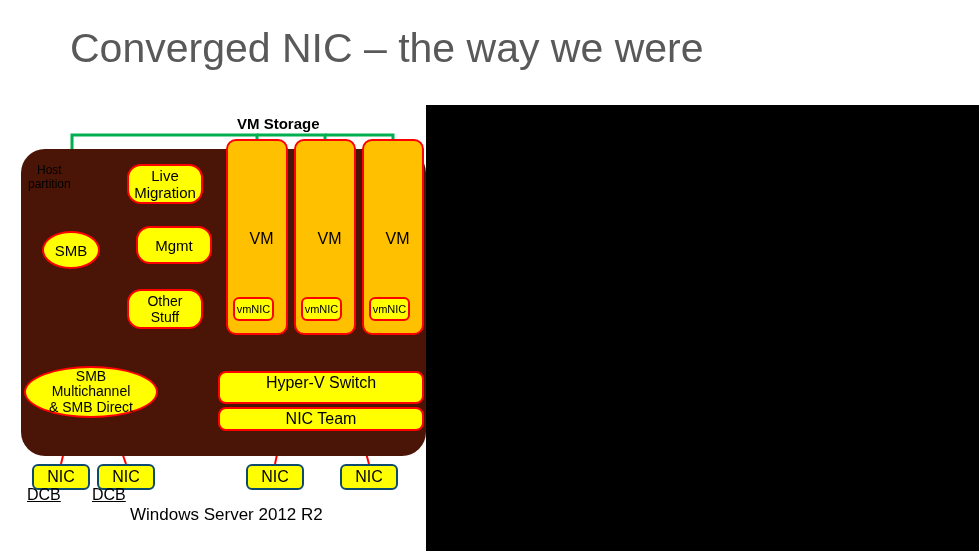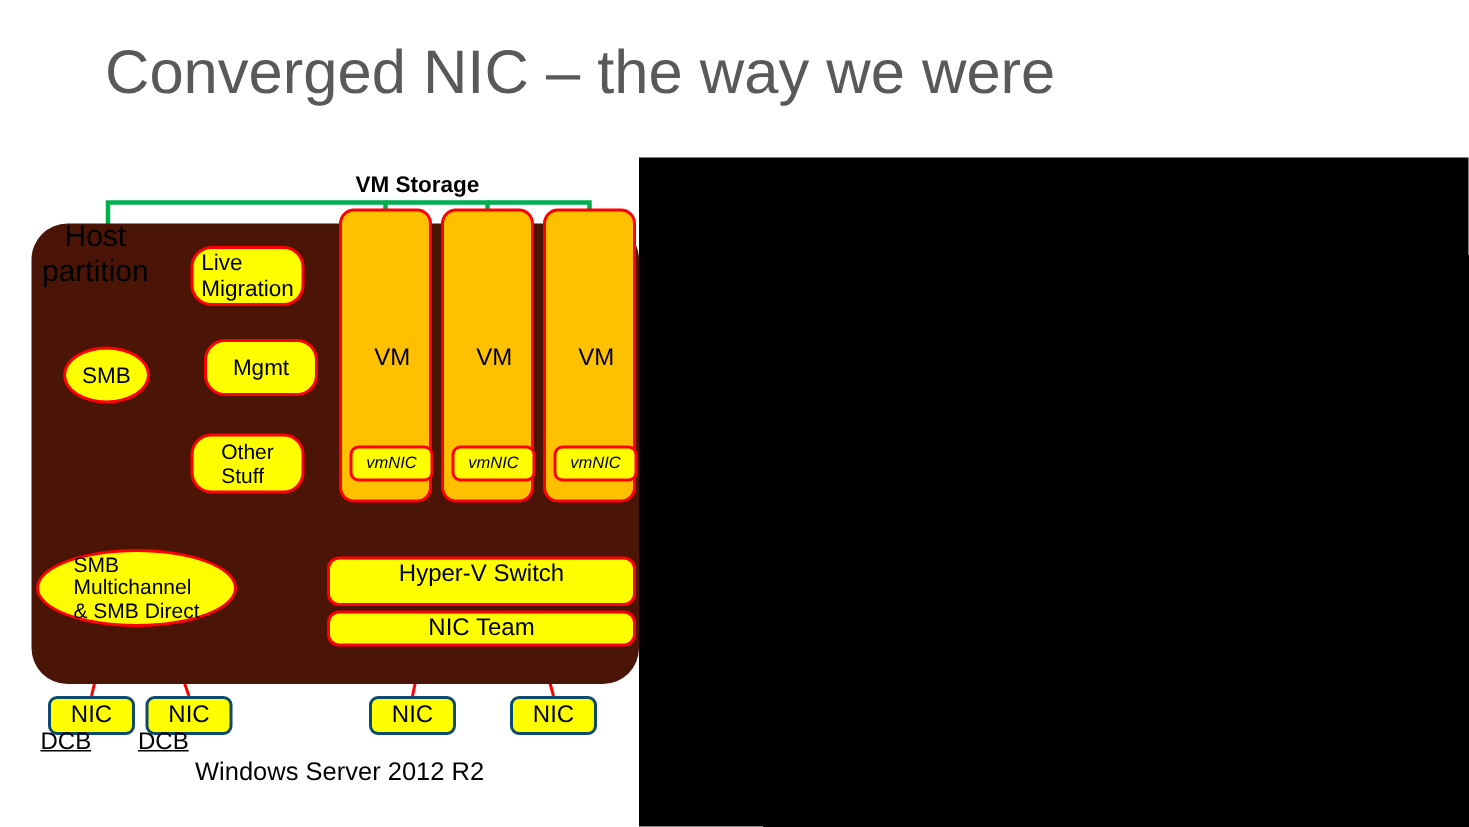--- a/index.html
+++ b/index.html
@@ -49,8 +49,8 @@
   .host-label {
     position: absolute;
     left: 28px;
-    top: 147px;
-    font-size: 20px;
+    top: 163px;
+    font-size: 12px;
     color: #000;
     text-align: center;
     font-family: "Segoe UI", Arial, sans-serif;

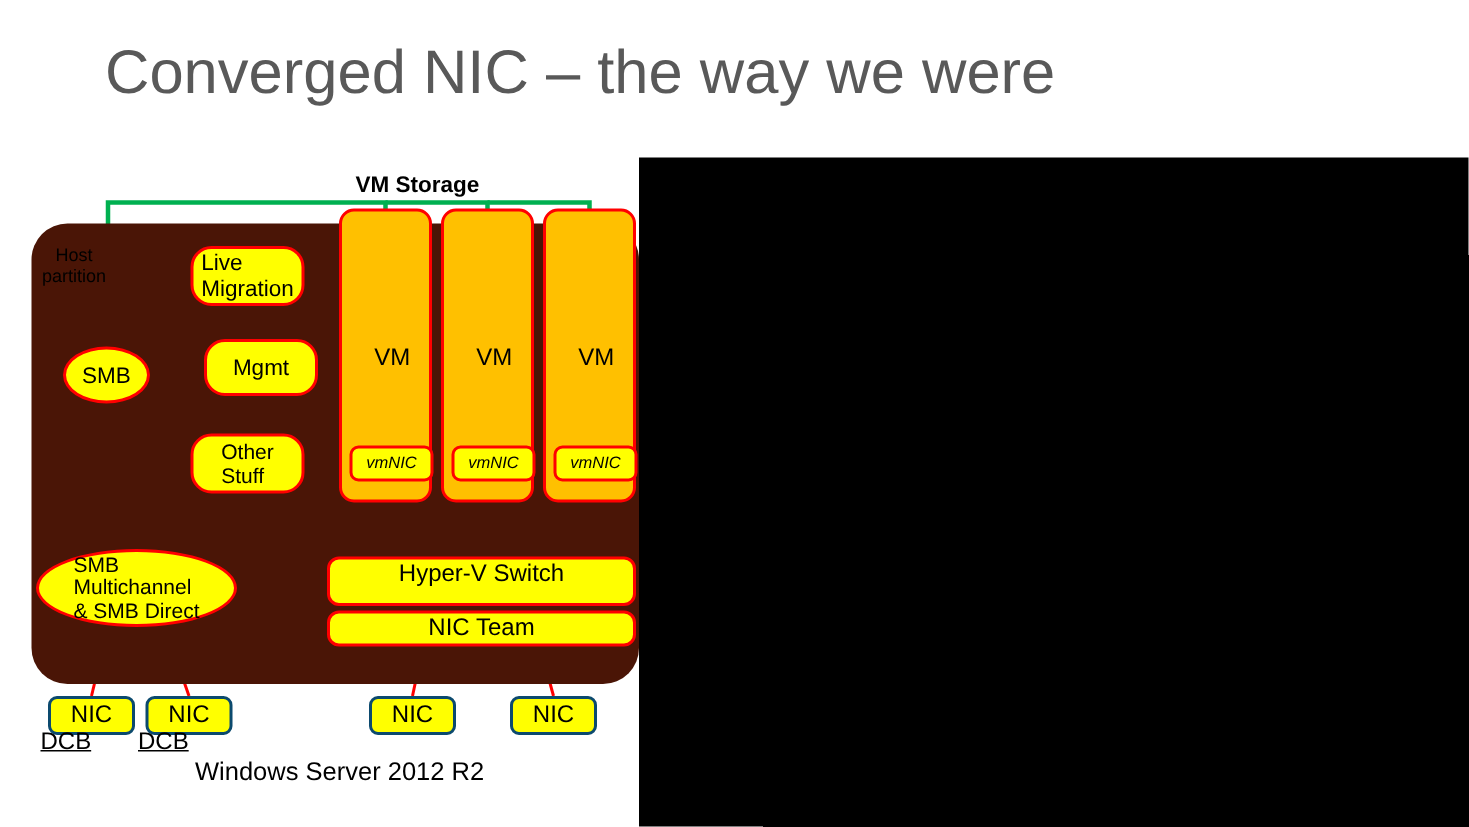--- a/index.html
+++ b/index.html
@@ -61,6 +61,7 @@
     border: 2px solid #ff0000;
     border-radius: 14px;
     background: #ffff00;
+    text-align: center;
     font-size: 15px;
     color: #000;
     display: flex;

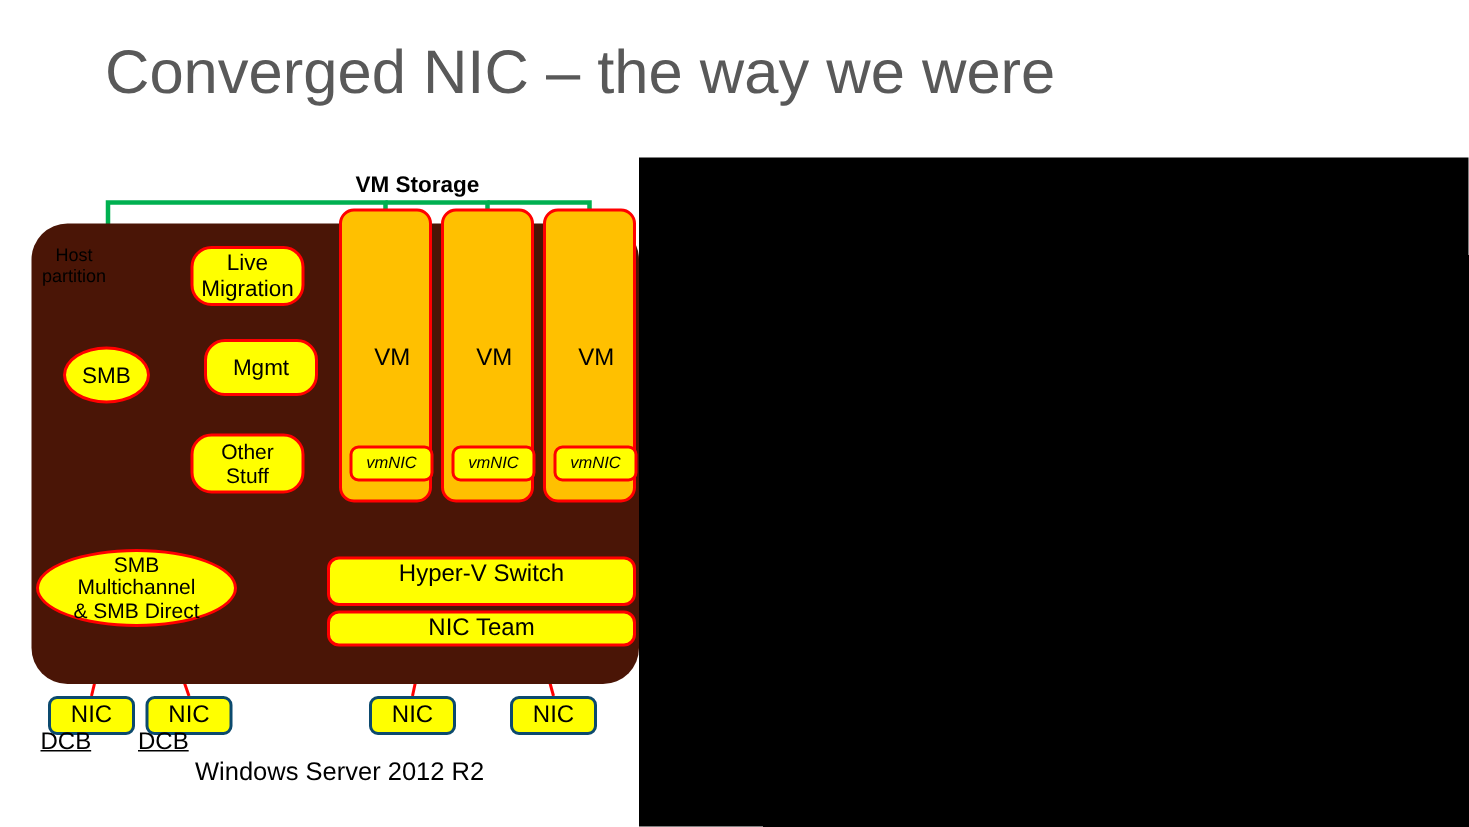--- a/index.html
+++ b/index.html
@@ -106,7 +106,7 @@
   .vmnic {
     position: absolute;
     top: 297px;
-    width: 56px;
+    width: 41px;
     height: 24px;
     background: #ffff00;
     border: 2px solid #ff0000;
@@ -116,7 +116,6 @@
     line-height: 20px;
     color: #000;
     font-family: "Segoe UI", Arial, sans-serif;
-    font-style: italic;
   }
   .vn1 { left: 233px; }
   .vn2 { left: 301px; }

